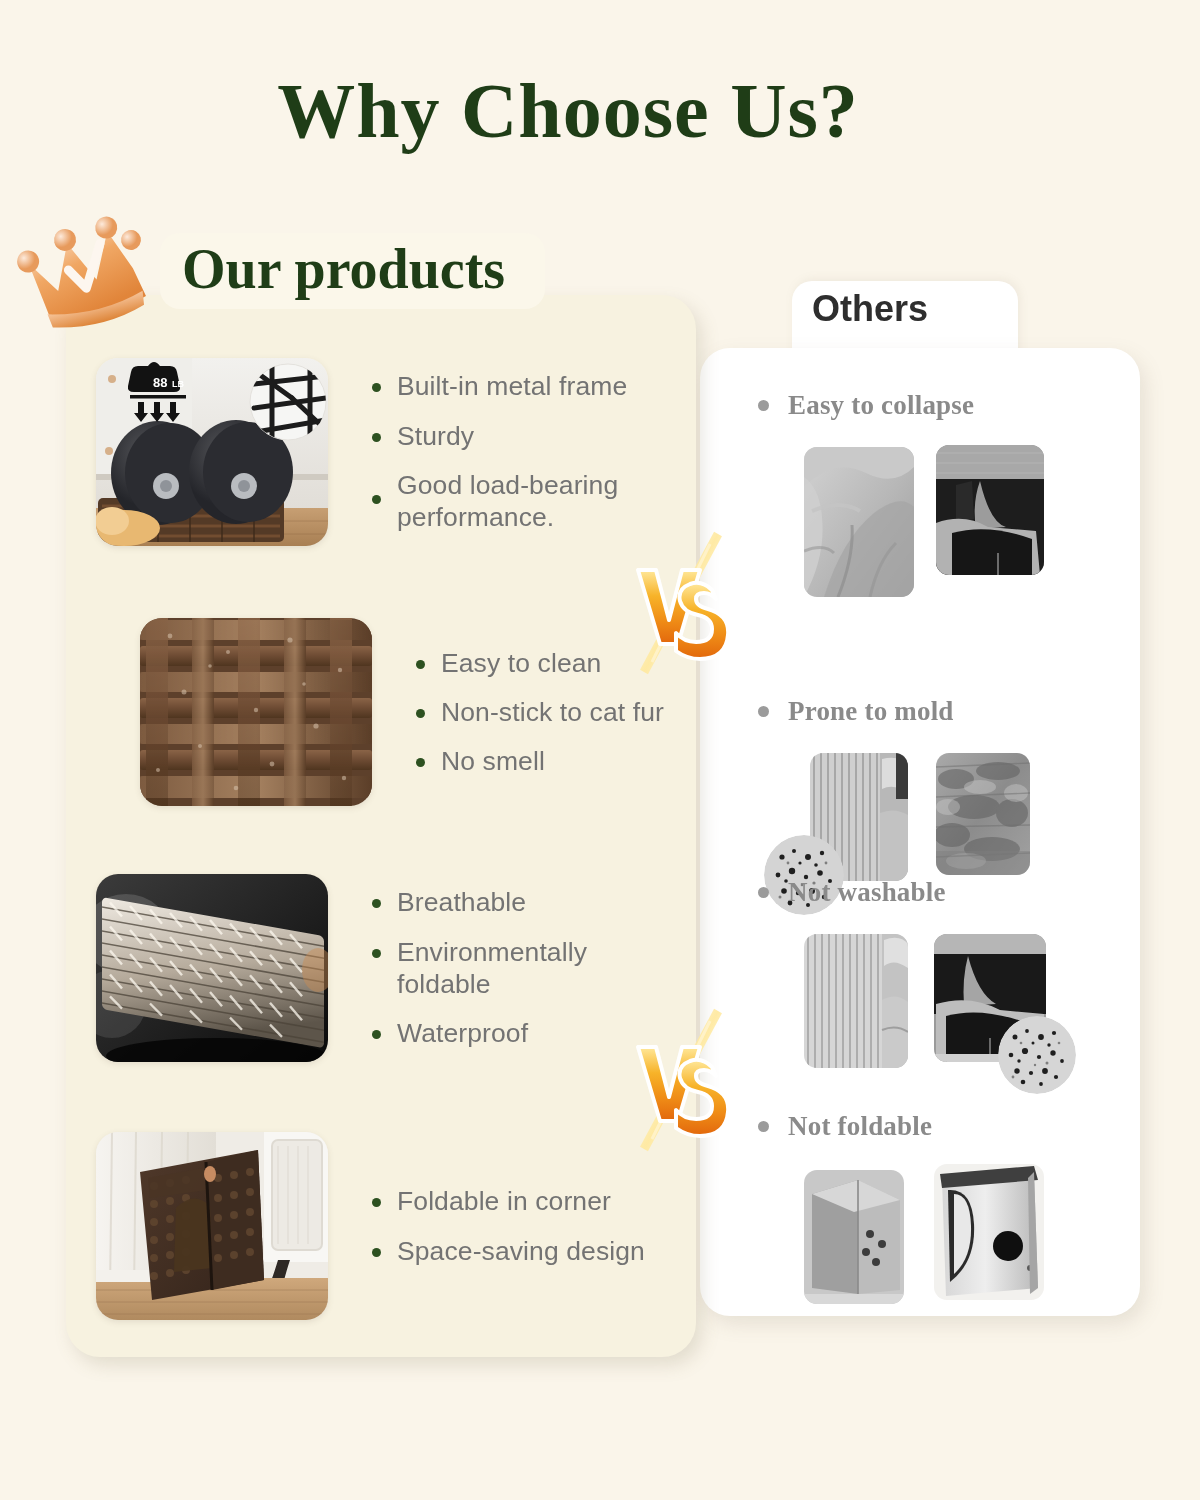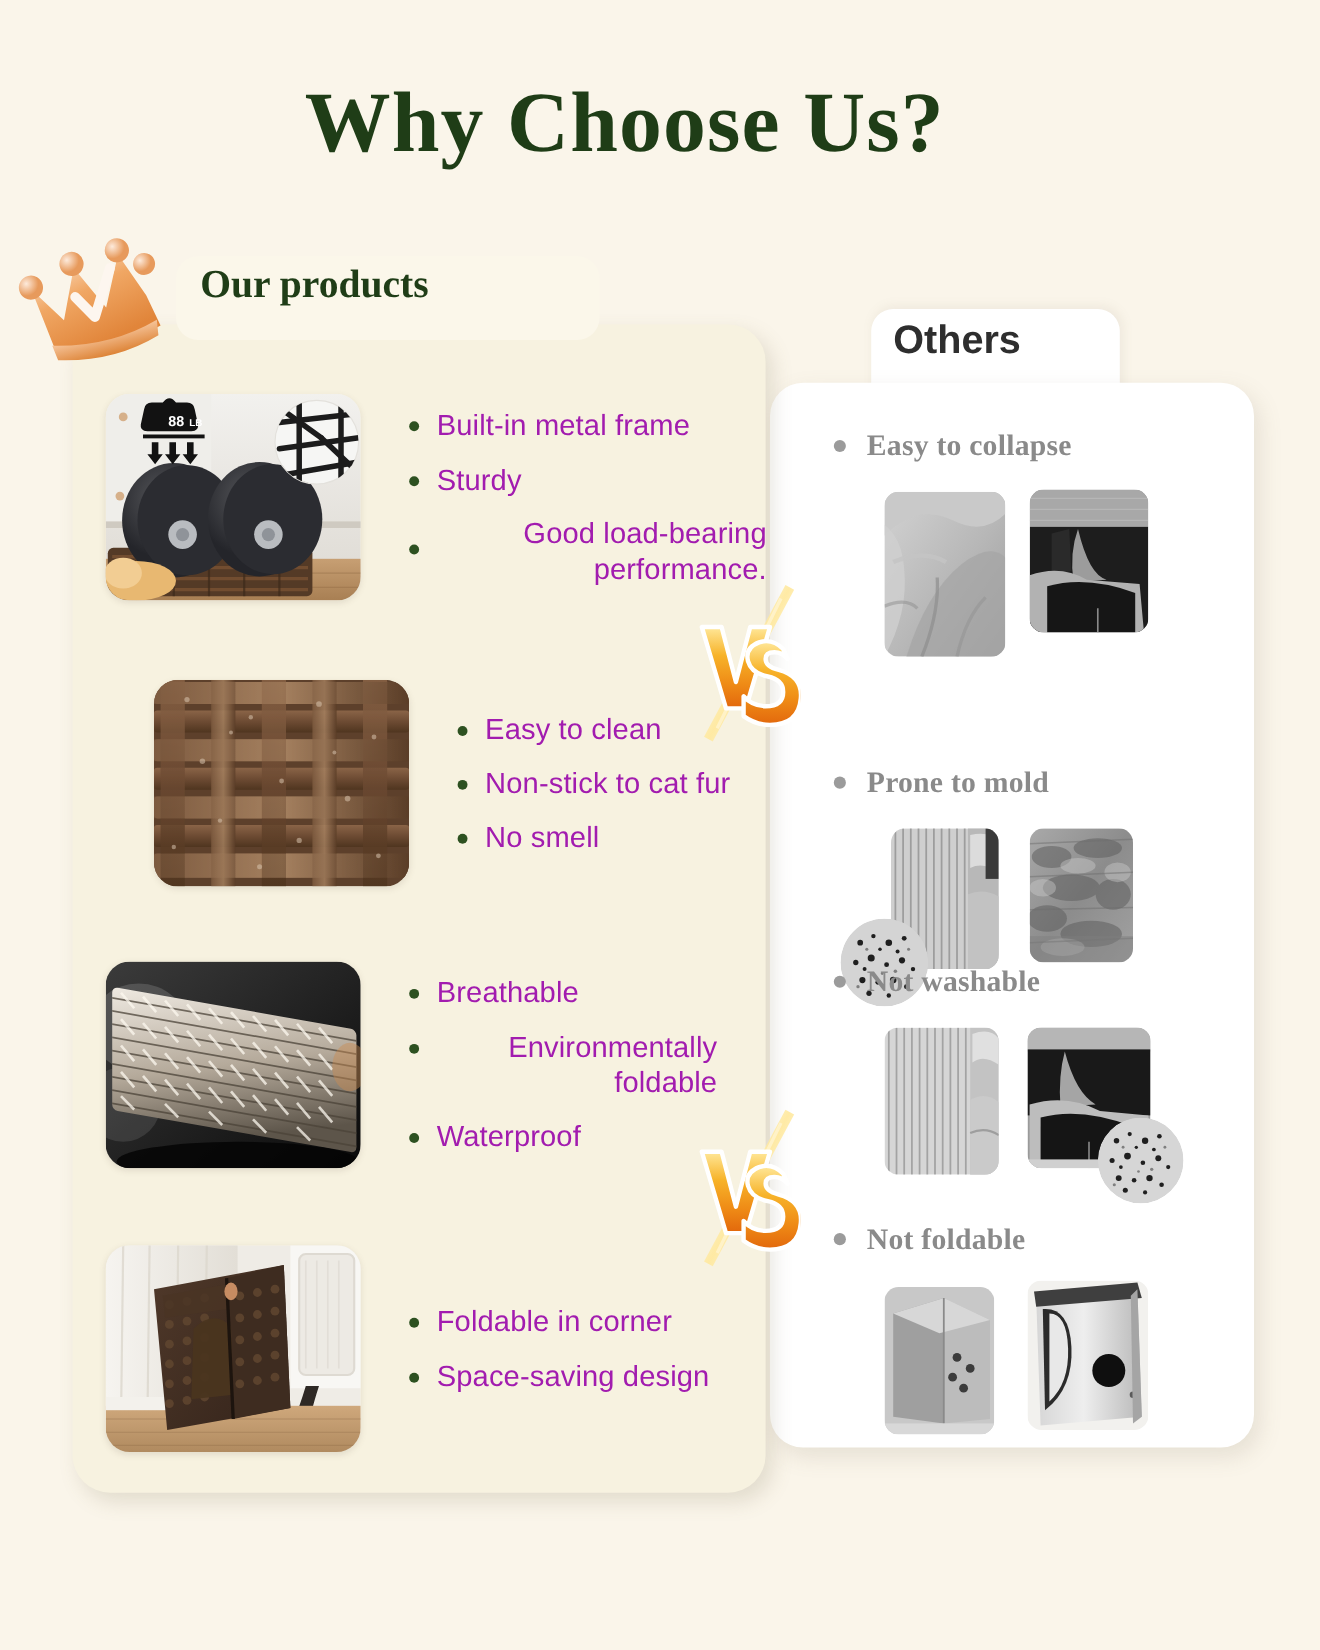--- a/index.html
+++ b/index.html
@@ -32,7 +32,7 @@
   #left-header-text{
     position:absolute;left:182px;top:237px;z-index:6;
     font-family:"Liberation Serif", serif;font-weight:bold;
-    font-size:36px;color:#1f3d17;letter-spacing:0px;
+    font-size:56px;color:#1f3d17;letter-spacing:0px;
   }
 
   

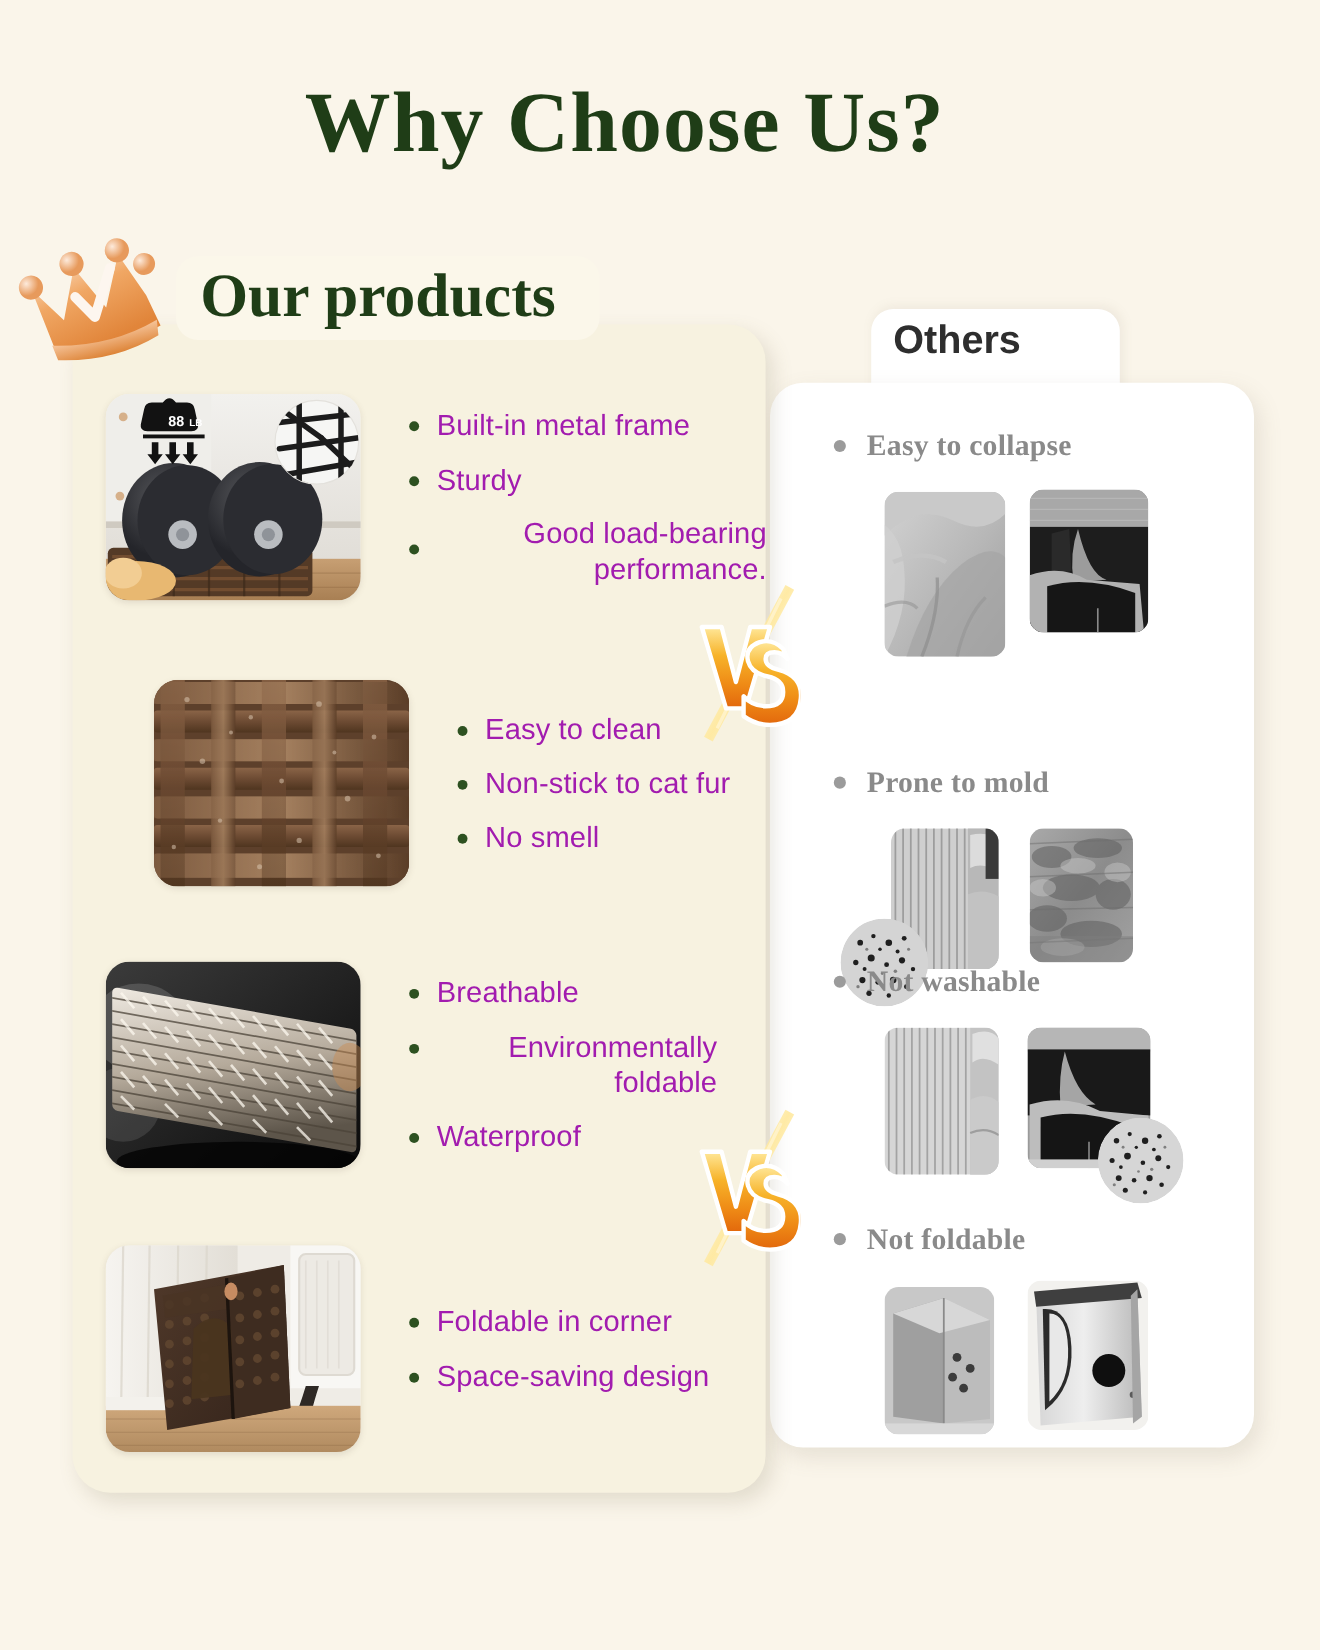--- a/index.html
+++ b/index.html
@@ -68,8 +68,8 @@
   .prod-bullets{margin-left:44px;}
   .prod-bullets li{
     list-style:none;display:flex;align-items:flex-start;
-    color:#a21caf;font-size:26.5px;line-height:1.22;
-    margin-bottom:17px;letter-spacing:.1px;text-align:right;
+    color:#737373;font-size:26.5px;line-height:1.22;
+    margin-bottom:17px;letter-spacing:.1px;
   }
   .prod-bullets li:last-child{margin-bottom:0;}
   .prod-bullets li .dot{

